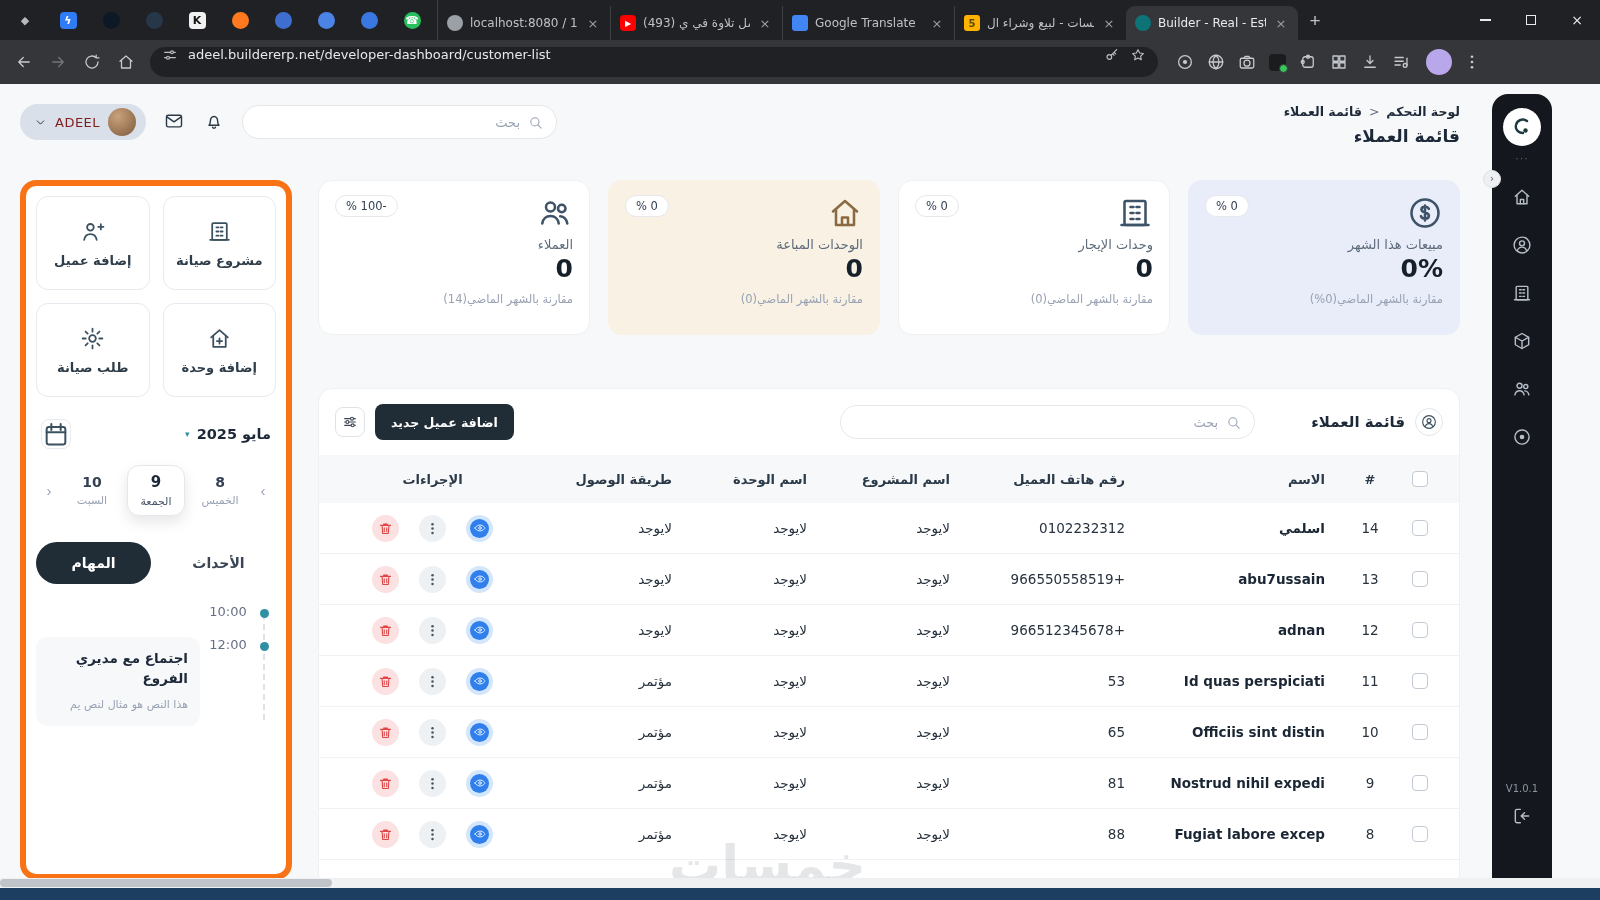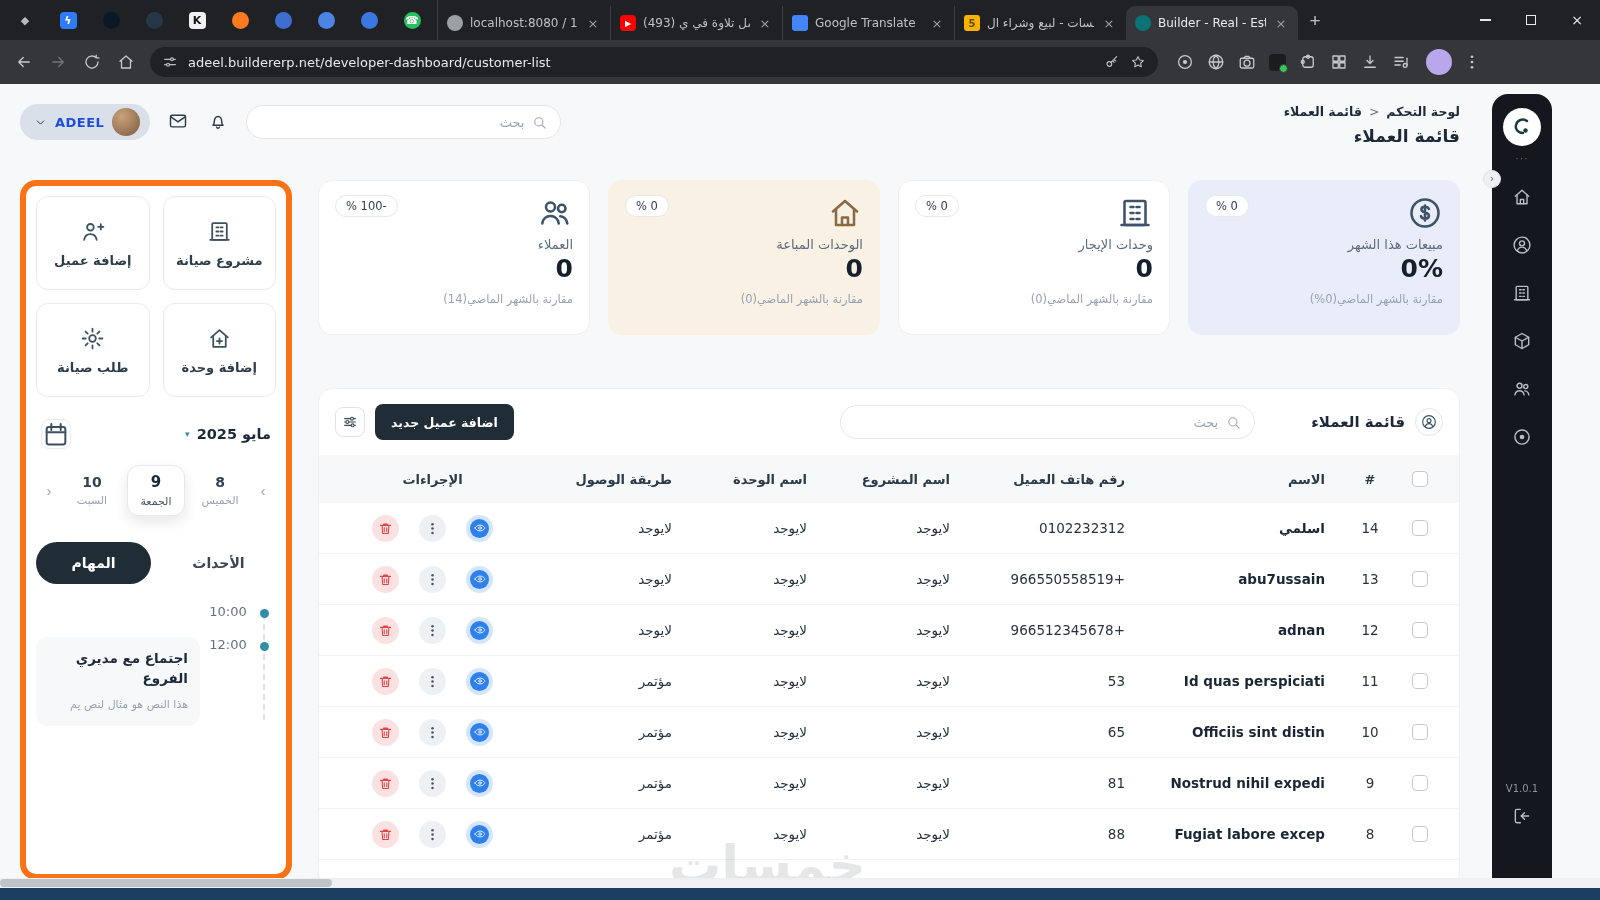--- a/index.html
+++ b/index.html
@@ -33,7 +33,7 @@
 .navbtn{width:28px;height:28px;background:none;border:none;color:#c6cacf;display:flex;align-items:center;justify-content:center}
 .navbtn .ic{width:18px;height:18px}
 .navbtn.dim{color:#72767c}
-.addressbar{height:30px;flex:0 0 1008px;background:#202124;border-radius:15px;display:flex;align-items:center;padding:0 12px;gap:10px;margin-left:4px}
+.addressbar{height:30px;flex:0 0 1008px;background:#202124;border-radius:15px;display:flex;padding:0 12px;gap:10px;margin-left:4px}
 .addressbar .ic{width:16px;height:16px;color:#bdc1c6}
 .url{flex:1;color:#e6e8ea;font-size:13px;white-space:nowrap;overflow:hidden}
 .tb-icons{display:flex;align-items:center;gap:13px;margin-left:12px}

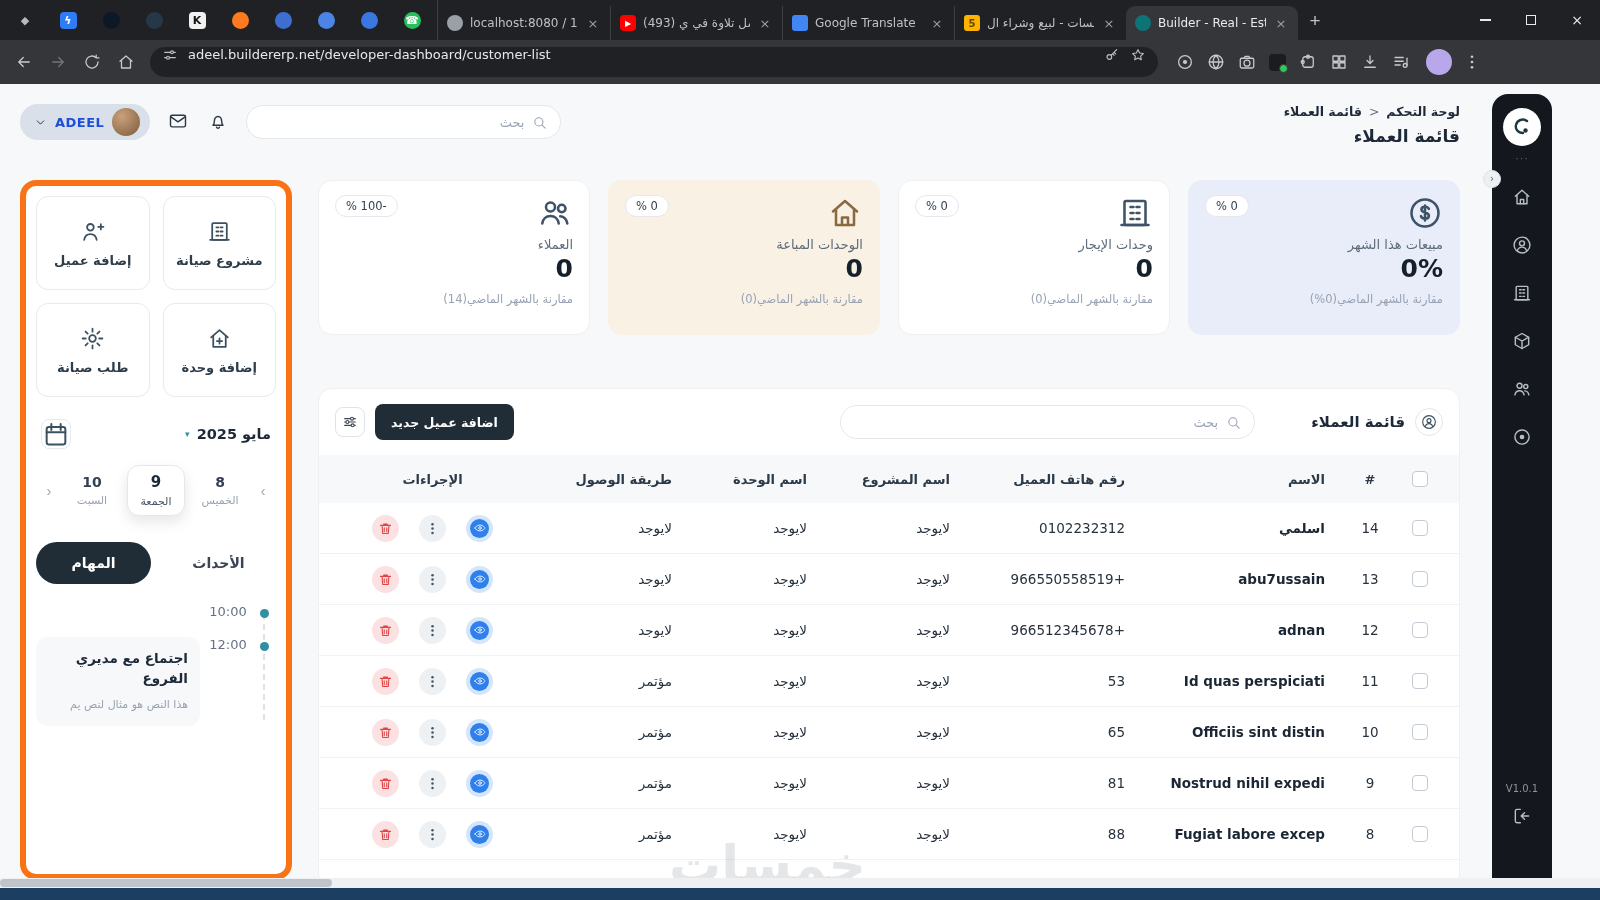--- a/index.html
+++ b/index.html
@@ -58,7 +58,7 @@
 .icbtn .ic{width:20px;height:20px}
 .userpill{height:36px;border-radius:18px;background:#d9e0e9;border:none;display:flex;align-items:center;gap:8px;padding:0 10px 0 14px;font-family:inherit}
 .uav{width:28px;height:28px;border-radius:50%;background:radial-gradient(circle at 35% 30%,#c9a27a,#7d5a3d)}
-.uname{font-size:13px;font-weight:bold;color:#1d4ed8;letter-spacing:.5px}
+.uname{font-size:13px;font-weight:normal;color:#7f1d1d;letter-spacing:.5px}
 .userpill .ic{width:13px;height:13px;color:#1d2939}
 
 .cols{display:flex;gap:26px;align-items:flex-start}

